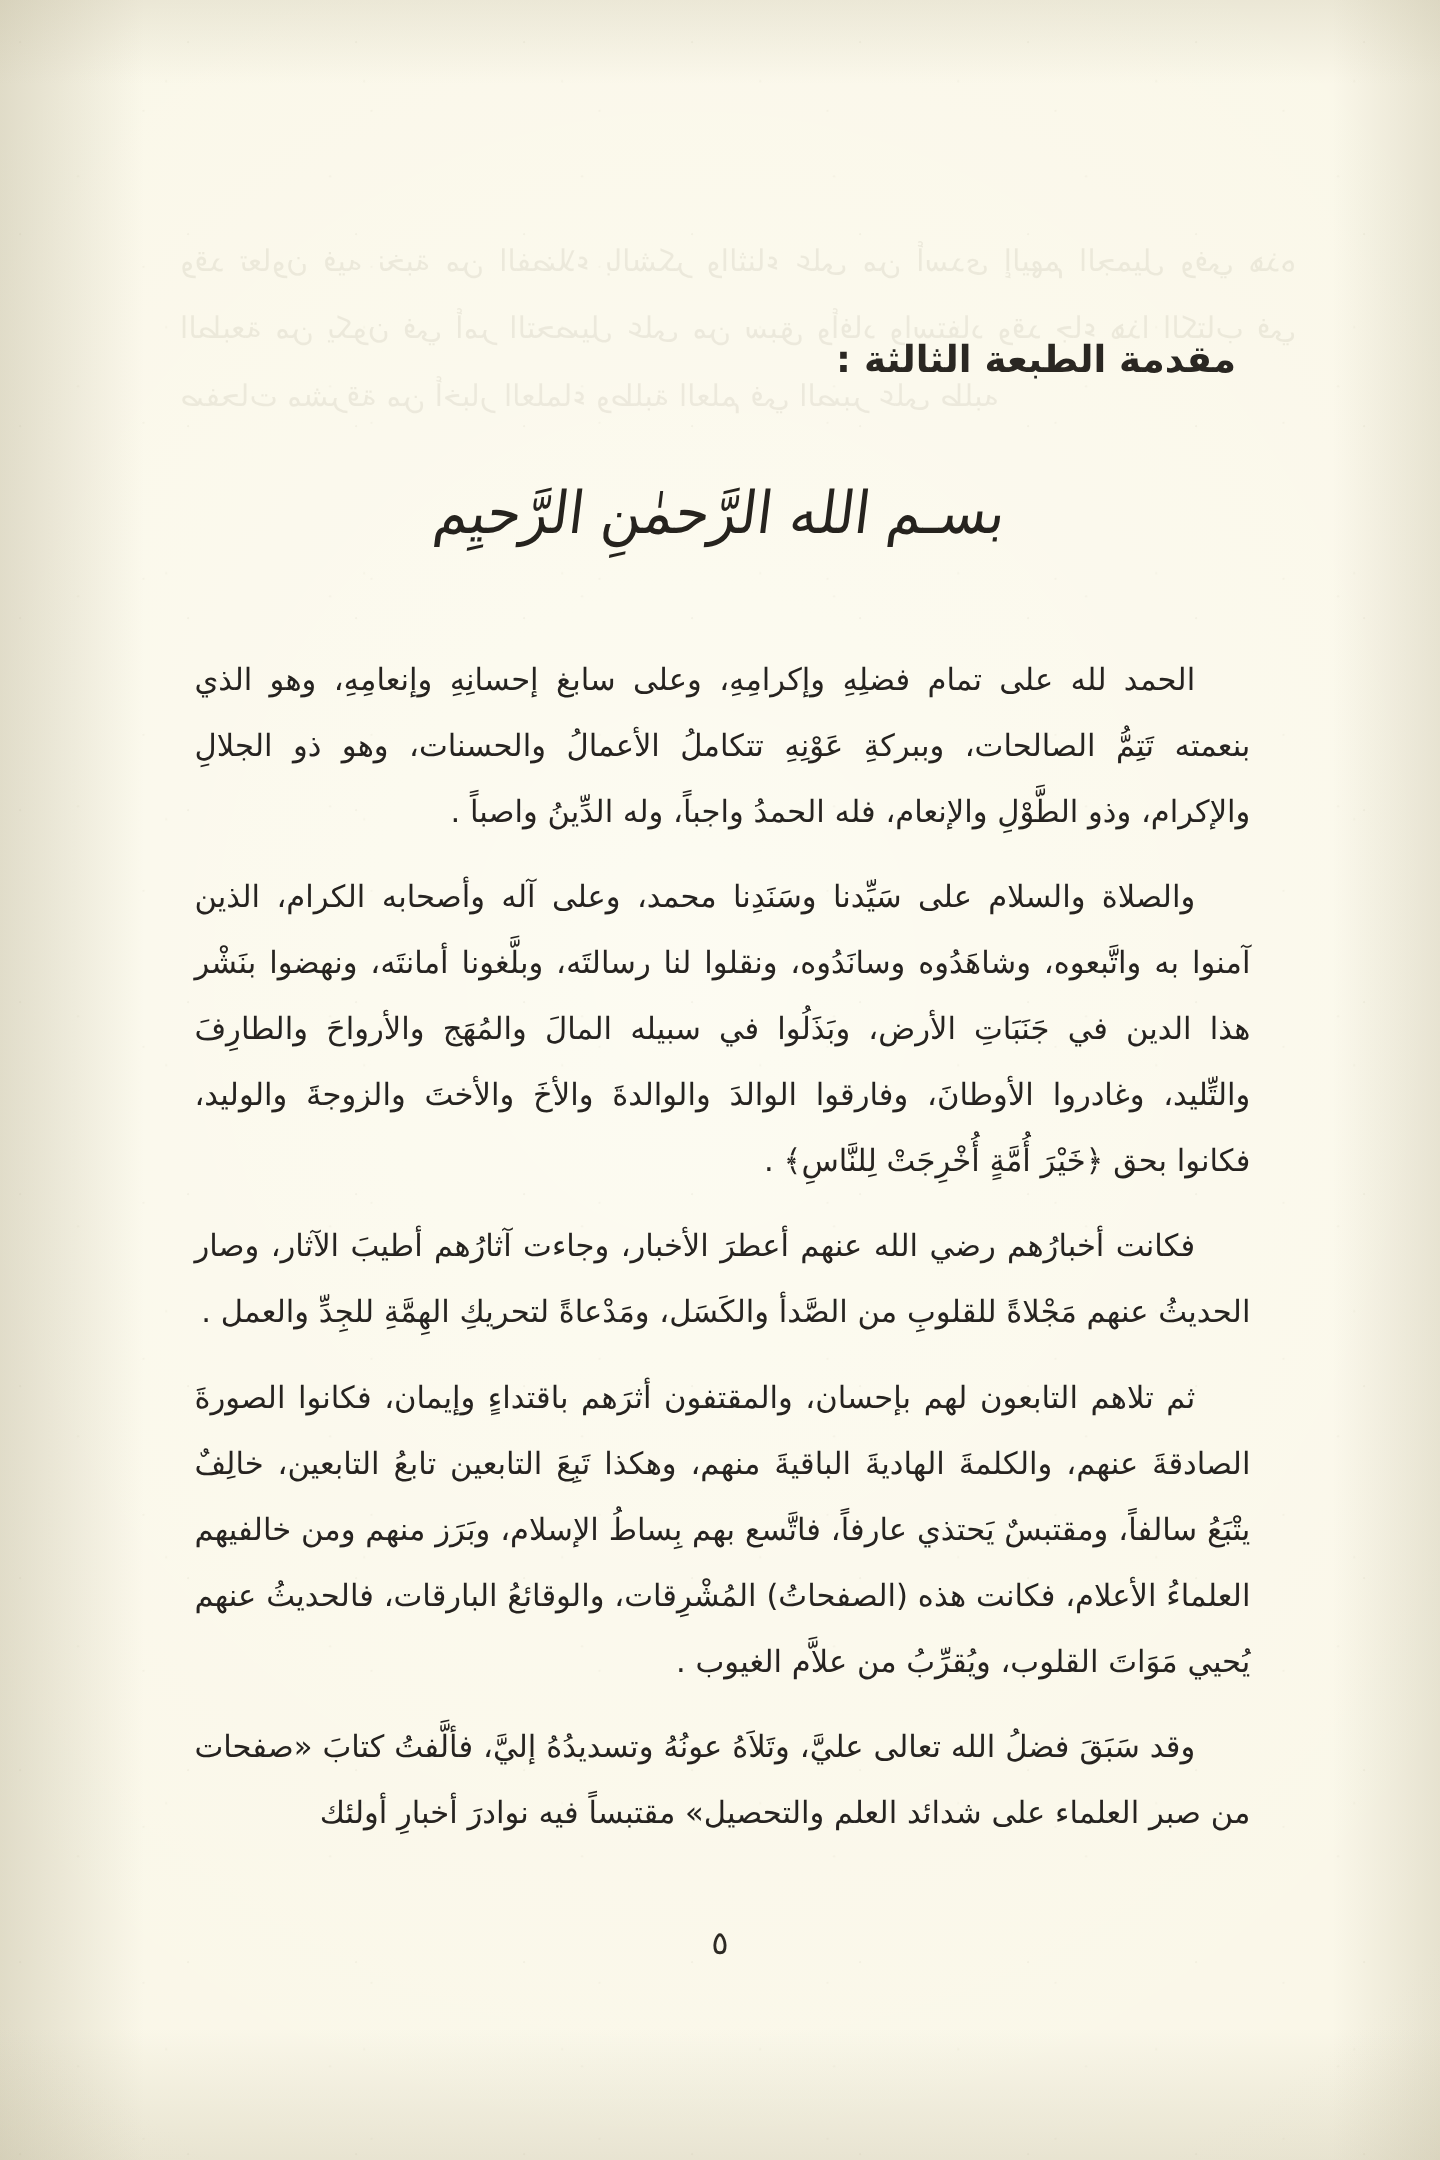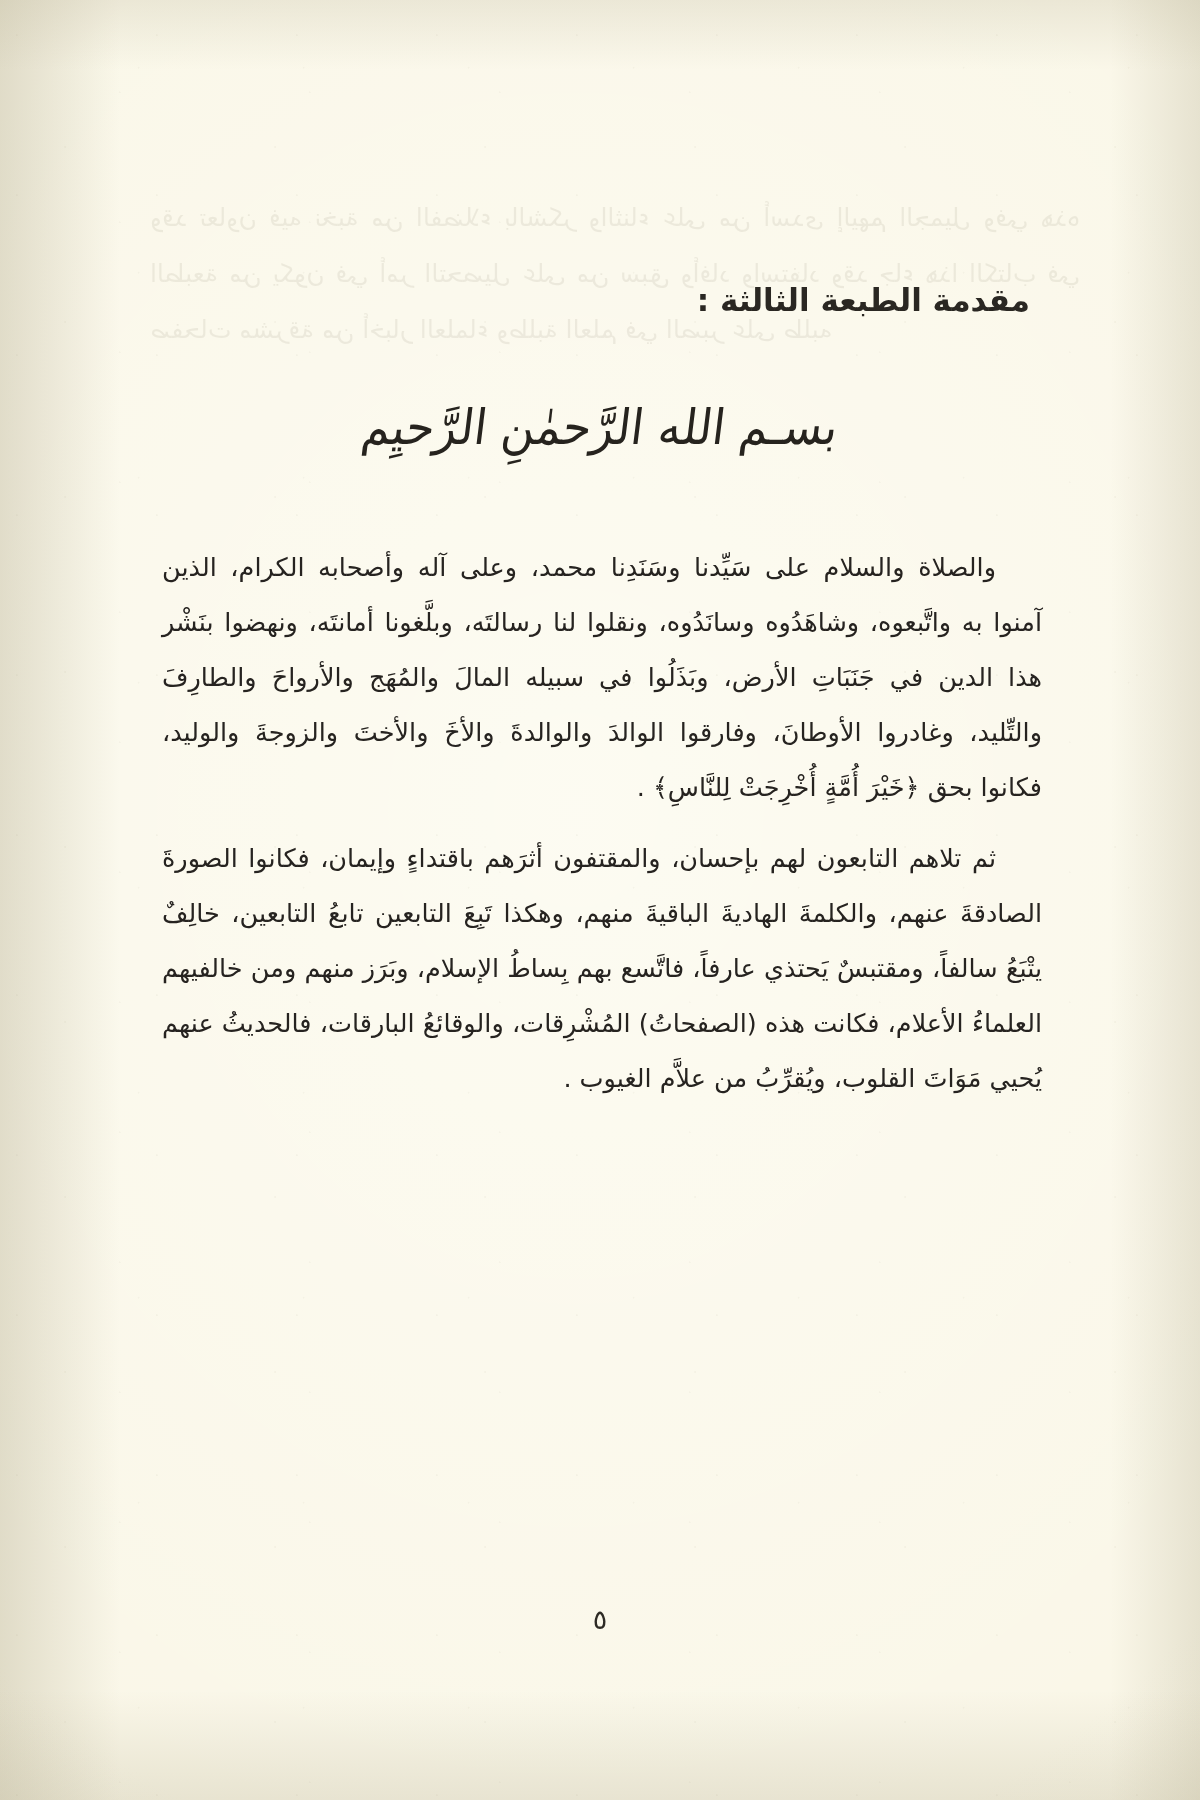--- a/index.html
+++ b/index.html
@@ -184,6 +184,7 @@
     </div>
 
     <div class="body-text">
+      <p>الحمد لله على تمام فضلِهِ وإكرامِهِ، وعلى سابغ إحسانِهِ وإنعامِهِ، وهو الذي بنعمته تَتِمُّ الصالحات، وببركةِ عَوْنِهِ تتكاملُ الأعمالُ والحسنات، وهو ذو الجلالِ والإكرام، وذو الطَّوْلِ والإنعام، فله الحمدُ واجباً، وله الدِّينُ واصباً .</p>
       <p>والصلاة والسلام على سَيِّدنا وسَنَدِنا محمد، وعلى آله وأصحابه الكرام، الذين آمنوا به واتَّبعوه، وشاهَدُوه وسانَدُوه، ونقلوا لنا رسالتَه، وبلَّغونا أمانتَه، ونهضوا بنَشْر هذا الدين في جَنَبَاتِ الأرض، وبَذَلُوا في سبيله المالَ والمُهَج والأرواحَ والطارِفَ والتِّليد، وغادروا الأوطانَ، وفارقوا الوالدَ والوالدةَ والأخَ والأختَ والزوجةَ والوليد، فكانوا بحق ﴿خَيْرَ أُمَّةٍ أُخْرِجَتْ لِلنَّاسِ﴾ .</p>
       <p>ثم تلاهم التابعون لهم بإحسان، والمقتفون أثرَهم باقتداءٍ وإيمان، فكانوا الصورةَ الصادقةَ عنهم، والكلمةَ الهاديةَ الباقيةَ منهم، وهكذا تَبِعَ التابعين تابعُ التابعين، خالِفٌ يتْبَعُ سالفاً، ومقتبسٌ يَحتذي عارفاً، فاتَّسع بهم بِساطُ الإسلام، وبَرَز منهم ومن خالفيهم العلماءُ الأعلام، فكانت هذه (الصفحاتُ) المُشْرِقات، والوقائعُ البارقات، فالحديثُ عنهم يُحيي مَوَاتَ القلوب، ويُقرِّبُ من علاَّم الغيوب .</p>
     </div>

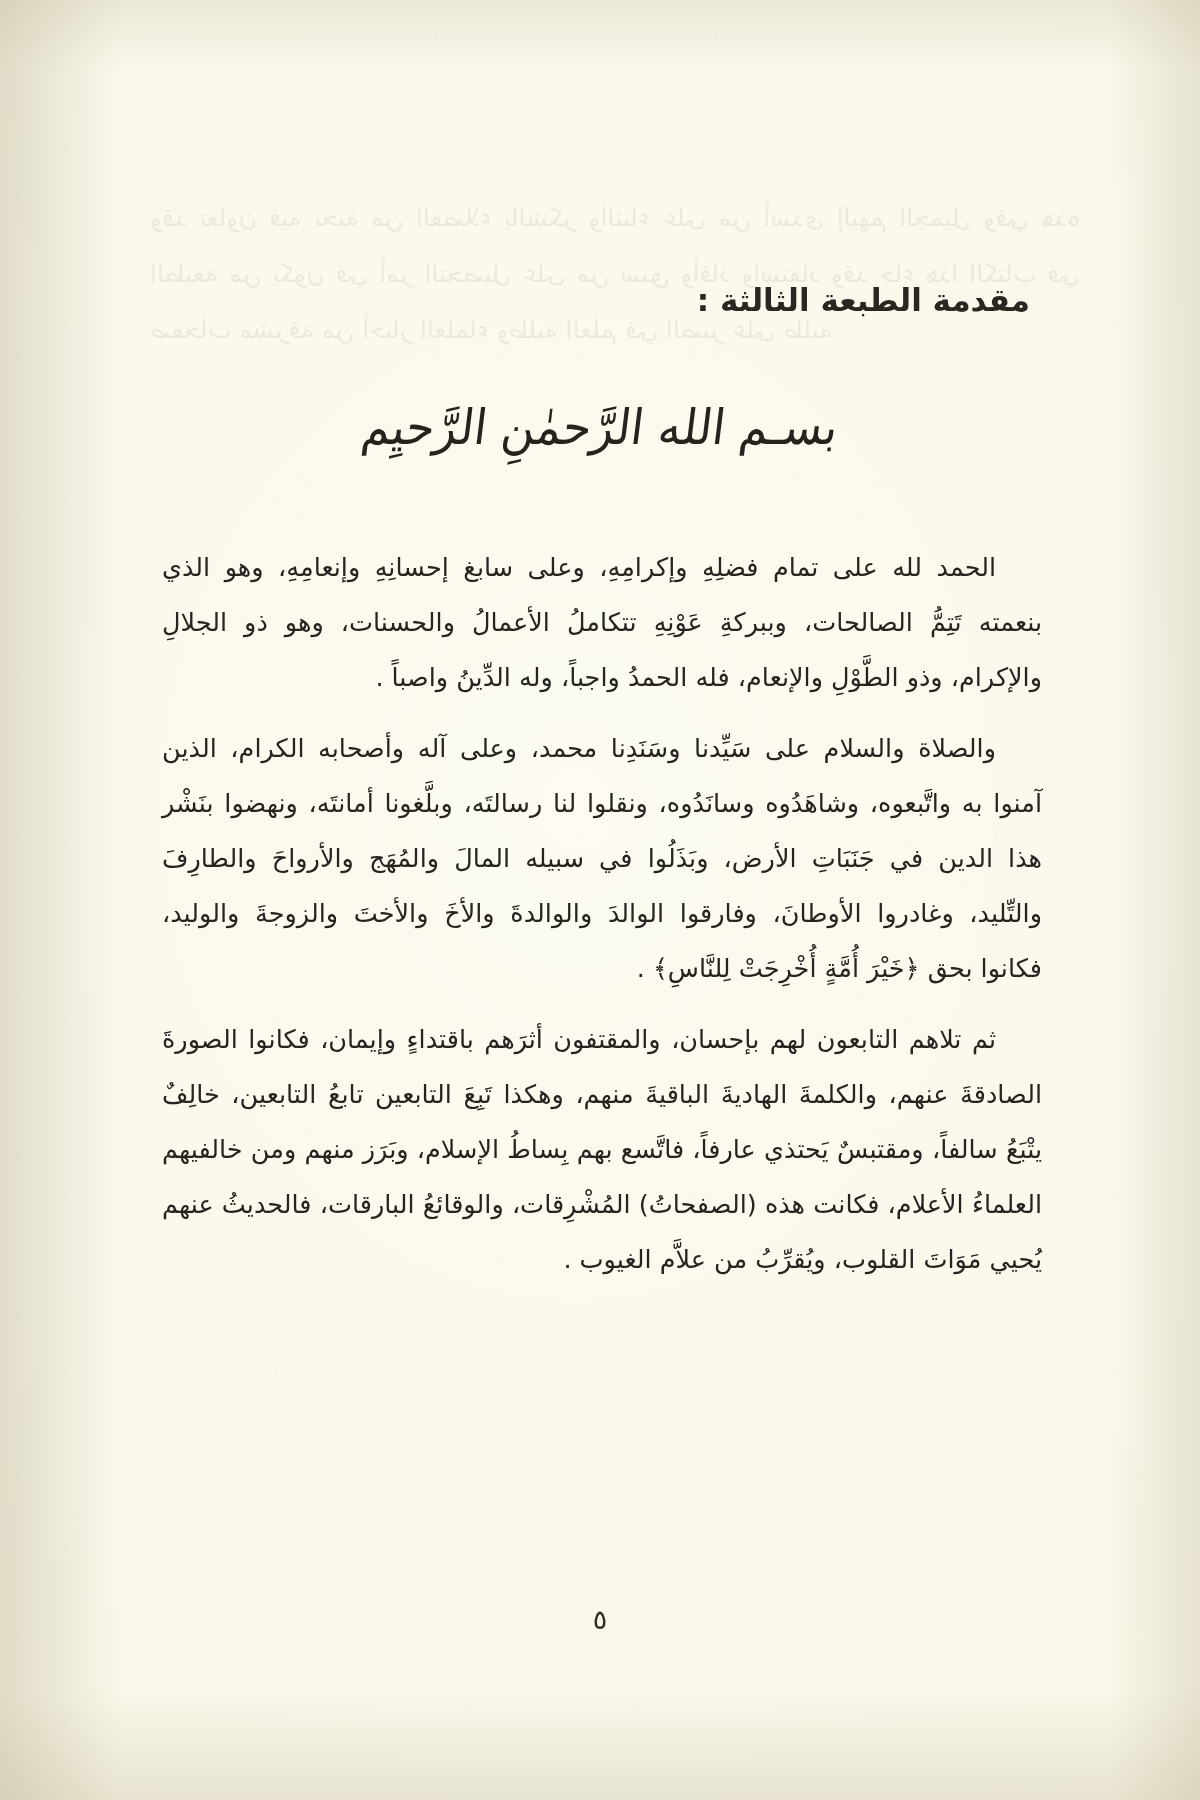--- a/index.html
+++ b/index.html
@@ -186,6 +186,7 @@
     <div class="body-text">
       <p>الحمد لله على تمام فضلِهِ وإكرامِهِ، وعلى سابغ إحسانِهِ وإنعامِهِ، وهو الذي بنعمته تَتِمُّ الصالحات، وببركةِ عَوْنِهِ تتكاملُ الأعمالُ والحسنات، وهو ذو الجلالِ والإكرام، وذو الطَّوْلِ والإنعام، فله الحمدُ واجباً، وله الدِّينُ واصباً .</p>
       <p>والصلاة والسلام على سَيِّدنا وسَنَدِنا محمد، وعلى آله وأصحابه الكرام، الذين آمنوا به واتَّبعوه، وشاهَدُوه وسانَدُوه، ونقلوا لنا رسالتَه، وبلَّغونا أمانتَه، ونهضوا بنَشْر هذا الدين في جَنَبَاتِ الأرض، وبَذَلُوا في سبيله المالَ والمُهَج والأرواحَ والطارِفَ والتِّليد، وغادروا الأوطانَ، وفارقوا الوالدَ والوالدةَ والأخَ والأختَ والزوجةَ والوليد، فكانوا بحق ﴿خَيْرَ أُمَّةٍ أُخْرِجَتْ لِلنَّاسِ﴾ .</p>
+      <p>فكانت أخبارُهم رضي الله عنهم أعطرَ الأخبار، وجاءت آثارُهم أطيبَ الآثار، وصار الحديثُ عنهم مَجْلاةً للقلوبِ من الصَّدأ والكَسَل، ومَدْعاةً لتحريكِ الهِمَّةِ للجِدِّ والعمل .</p>
       <p>ثم تلاهم التابعون لهم بإحسان، والمقتفون أثرَهم باقتداءٍ وإيمان، فكانوا الصورةَ الصادقةَ عنهم، والكلمةَ الهاديةَ الباقيةَ منهم، وهكذا تَبِعَ التابعين تابعُ التابعين، خالِفٌ يتْبَعُ سالفاً، ومقتبسٌ يَحتذي عارفاً، فاتَّسع بهم بِساطُ الإسلام، وبَرَز منهم ومن خالفيهم العلماءُ الأعلام، فكانت هذه (الصفحاتُ) المُشْرِقات، والوقائعُ البارقات، فالحديثُ عنهم يُحيي مَوَاتَ القلوب، ويُقرِّبُ من علاَّم الغيوب .</p>
     </div>
 

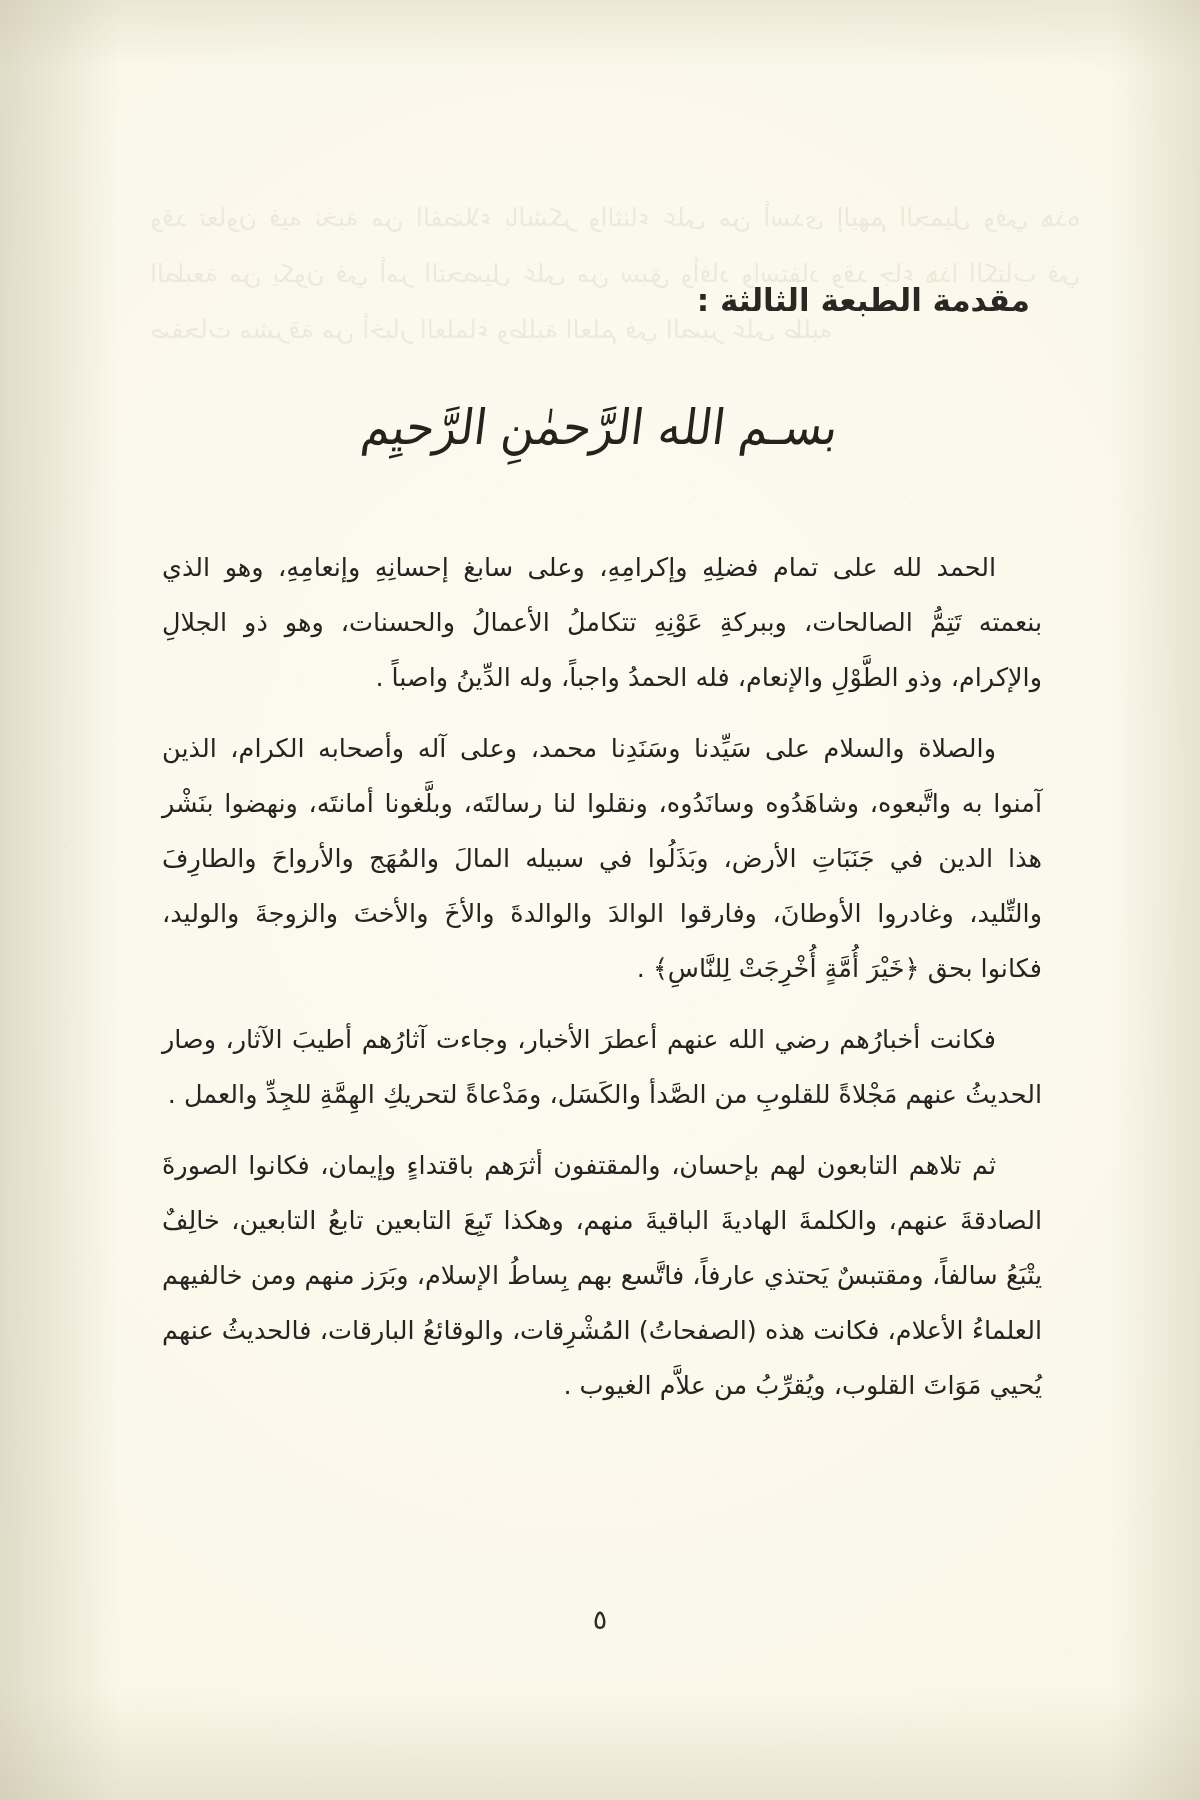--- a/index.html
+++ b/index.html
@@ -188,6 +188,7 @@
       <p>والصلاة والسلام على سَيِّدنا وسَنَدِنا محمد، وعلى آله وأصحابه الكرام، الذين آمنوا به واتَّبعوه، وشاهَدُوه وسانَدُوه، ونقلوا لنا رسالتَه، وبلَّغونا أمانتَه، ونهضوا بنَشْر هذا الدين في جَنَبَاتِ الأرض، وبَذَلُوا في سبيله المالَ والمُهَج والأرواحَ والطارِفَ والتِّليد، وغادروا الأوطانَ، وفارقوا الوالدَ والوالدةَ والأخَ والأختَ والزوجةَ والوليد، فكانوا بحق ﴿خَيْرَ أُمَّةٍ أُخْرِجَتْ لِلنَّاسِ﴾ .</p>
       <p>فكانت أخبارُهم رضي الله عنهم أعطرَ الأخبار، وجاءت آثارُهم أطيبَ الآثار، وصار الحديثُ عنهم مَجْلاةً للقلوبِ من الصَّدأ والكَسَل، ومَدْعاةً لتحريكِ الهِمَّةِ للجِدِّ والعمل .</p>
       <p>ثم تلاهم التابعون لهم بإحسان، والمقتفون أثرَهم باقتداءٍ وإيمان، فكانوا الصورةَ الصادقةَ عنهم، والكلمةَ الهاديةَ الباقيةَ منهم، وهكذا تَبِعَ التابعين تابعُ التابعين، خالِفٌ يتْبَعُ سالفاً، ومقتبسٌ يَحتذي عارفاً، فاتَّسع بهم بِساطُ الإسلام، وبَرَز منهم ومن خالفيهم العلماءُ الأعلام، فكانت هذه (الصفحاتُ) المُشْرِقات، والوقائعُ البارقات، فالحديثُ عنهم يُحيي مَوَاتَ القلوب، ويُقرِّبُ من علاَّم الغيوب .</p>
+      <p>وقد سَبَقَ فضلُ الله تعالى عليَّ، وتَلاَهُ عونُهُ وتسديدُهُ إليَّ، فألَّفتُ كتابَ «صفحات من صبر العلماء على شدائد العلم والتحصيل» مقتبساً فيه نوادرَ أخبارِ أولئك</p>
     </div>
 
     <div class="page-number">٥</div>

